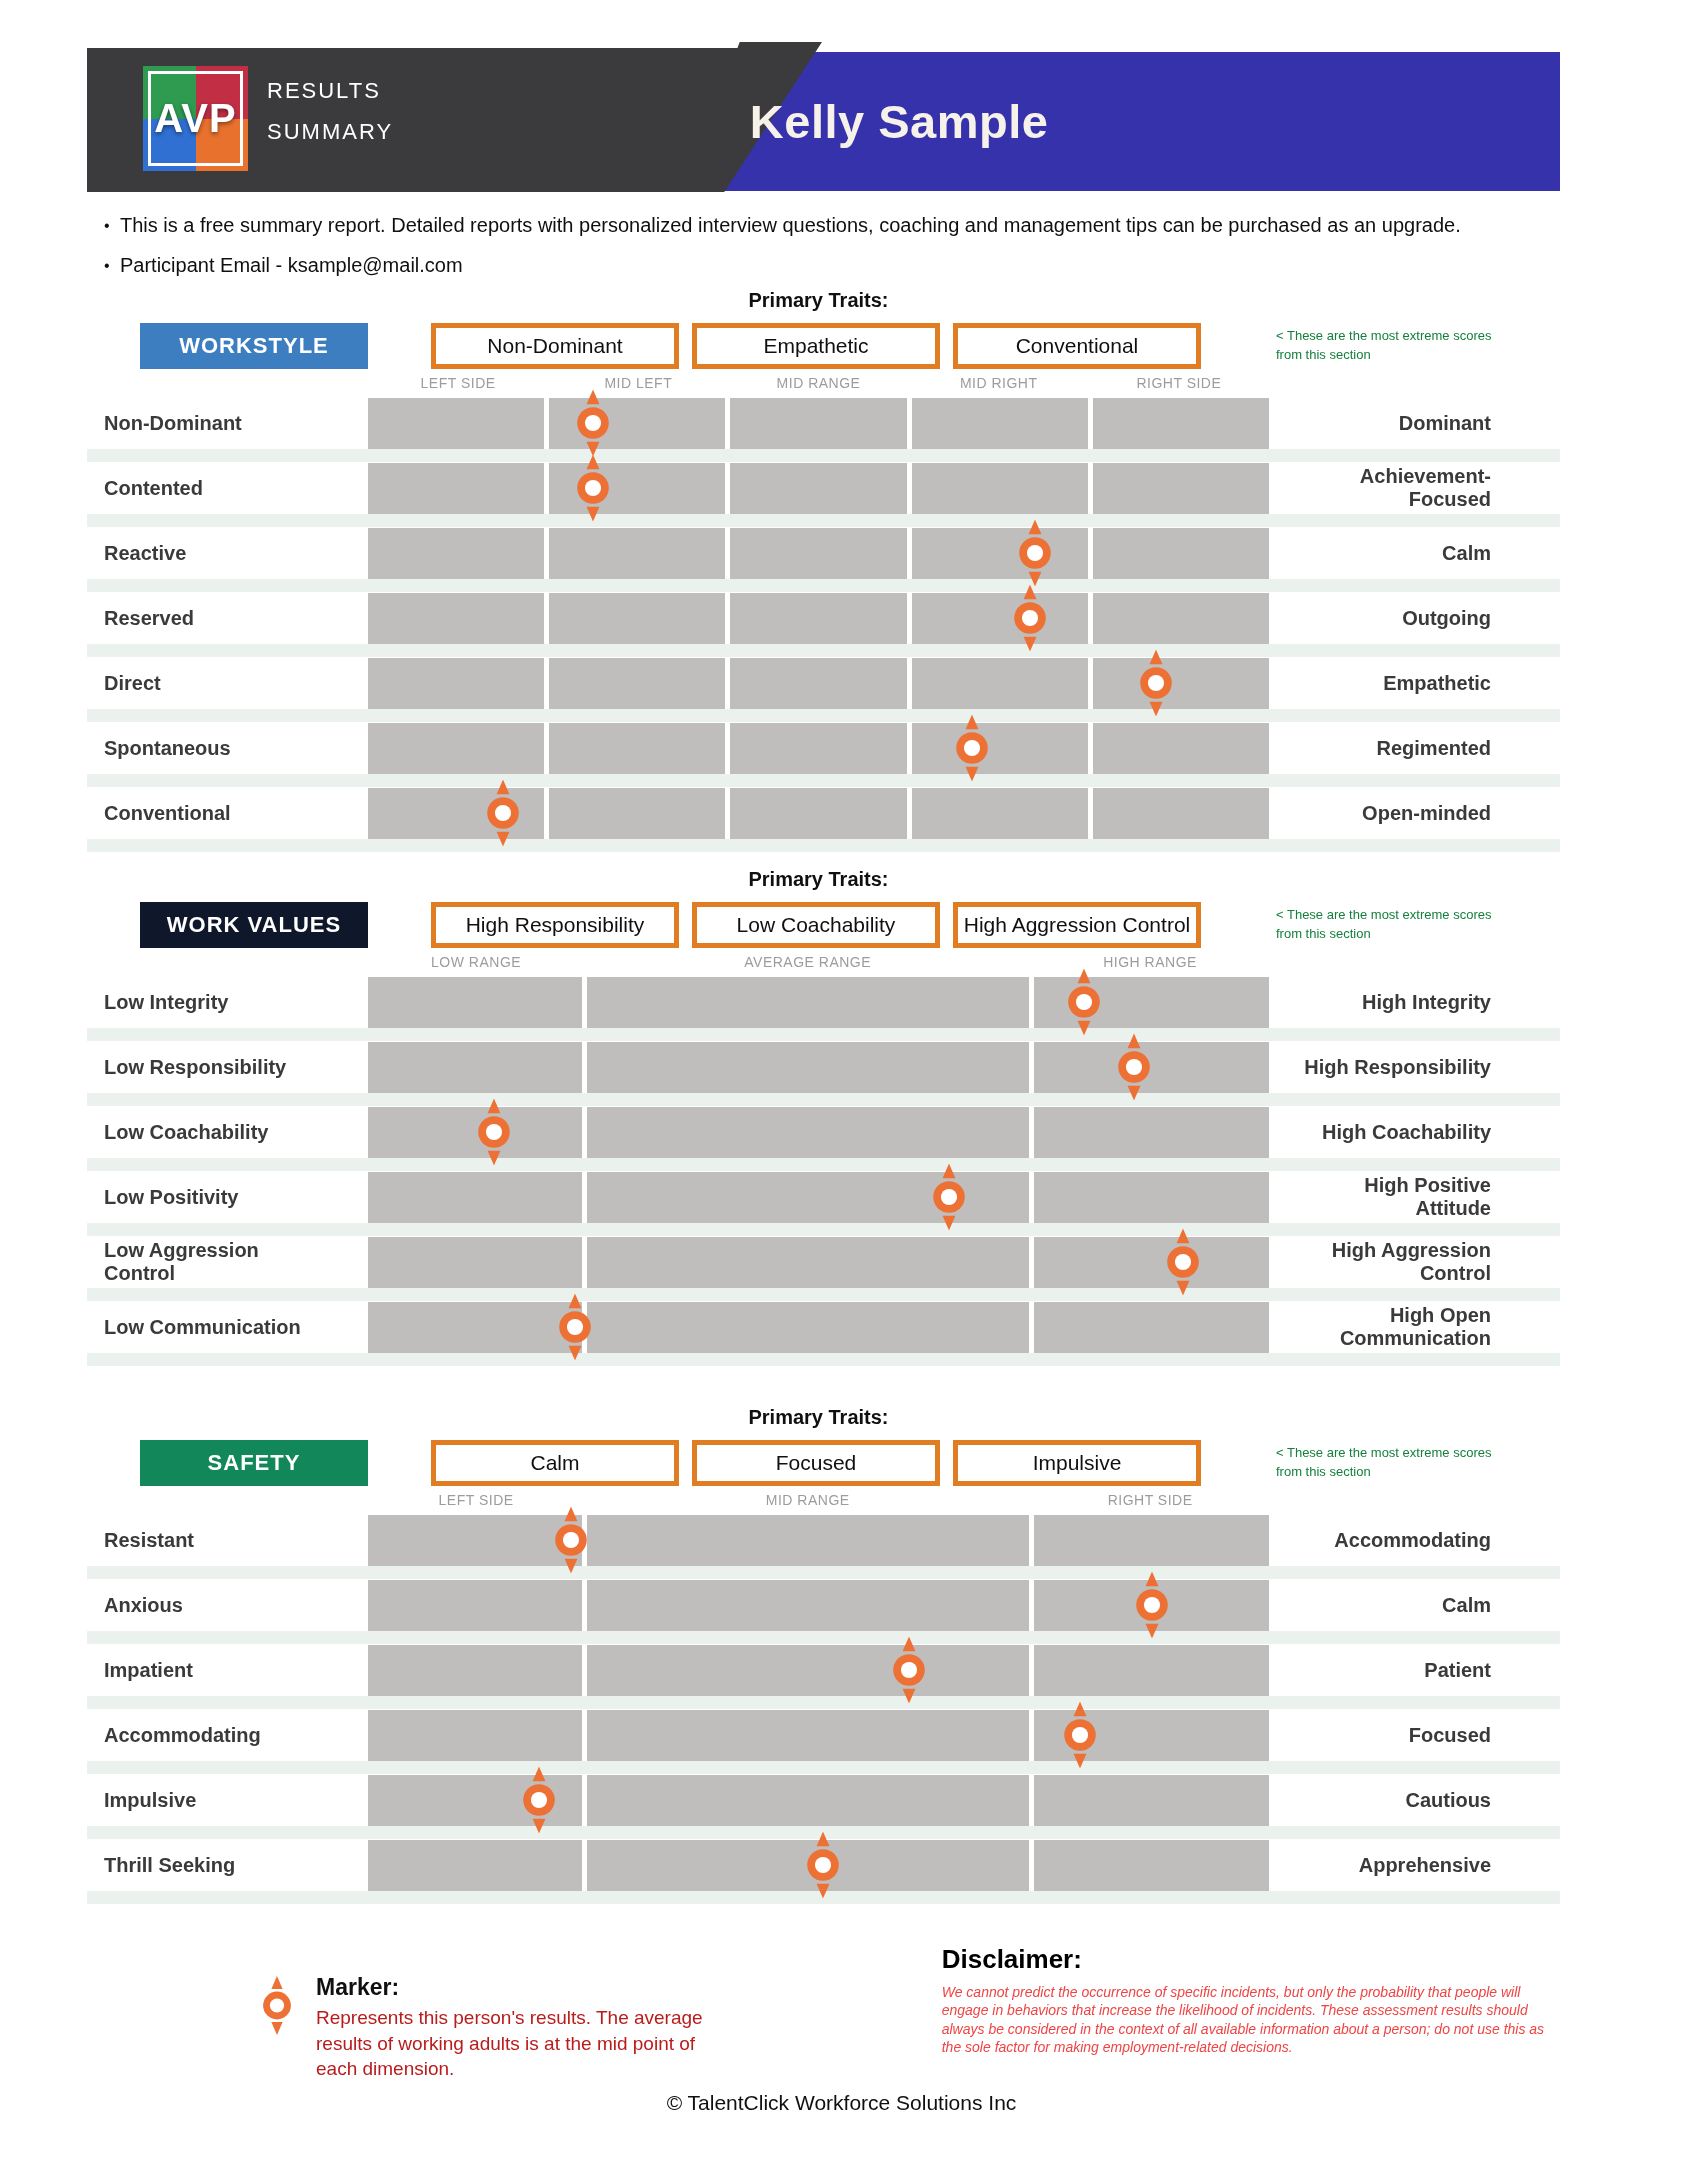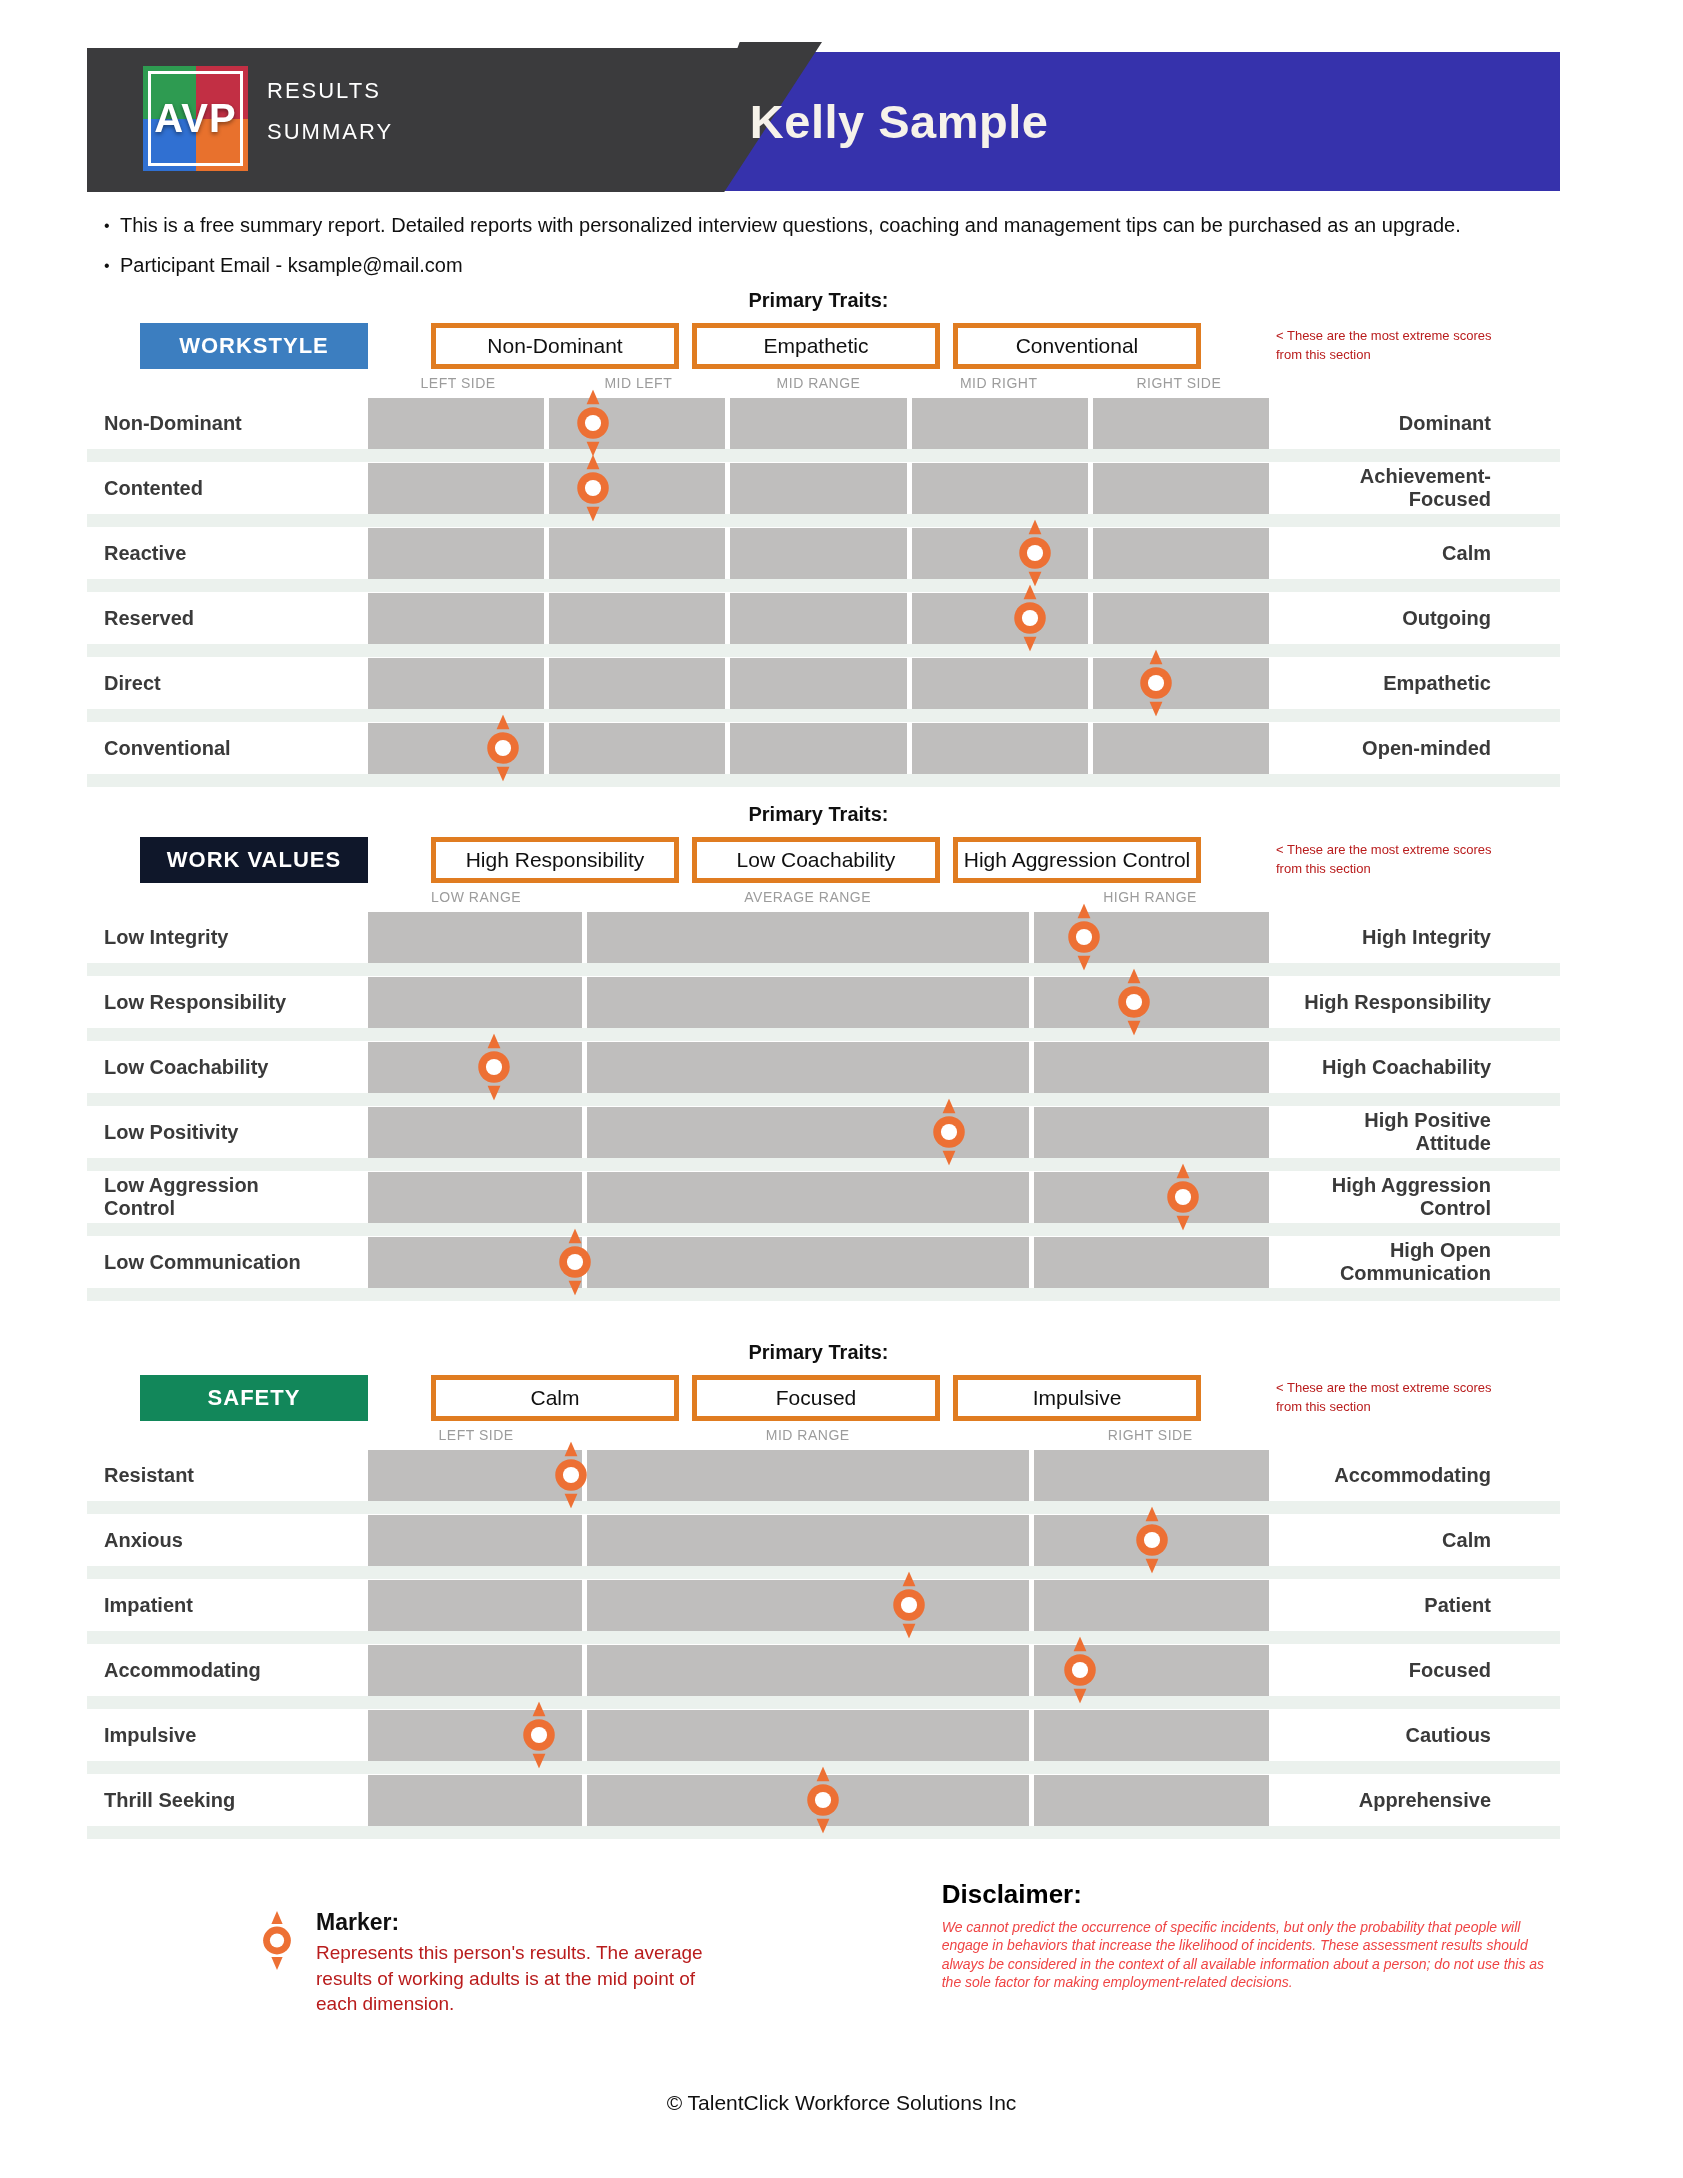--- a/index.html
+++ b/index.html
@@ -55,7 +55,7 @@
     align-items:center; justify-content:center; font-size:21px; color:#101010;
   }
   .extreme-note {
-    margin-left:75px; width:279px; font-size:13px; color:#b91c1c; line-height:1.45;
+    margin-left:75px; width:279px; font-size:13px; color:#15803d; line-height:1.45;
     white-space:pre-line; align-self:center;
   }
   .col-labels { position:relative; margin-top:4px; margin-left:281px; width:901px; height:24px; }

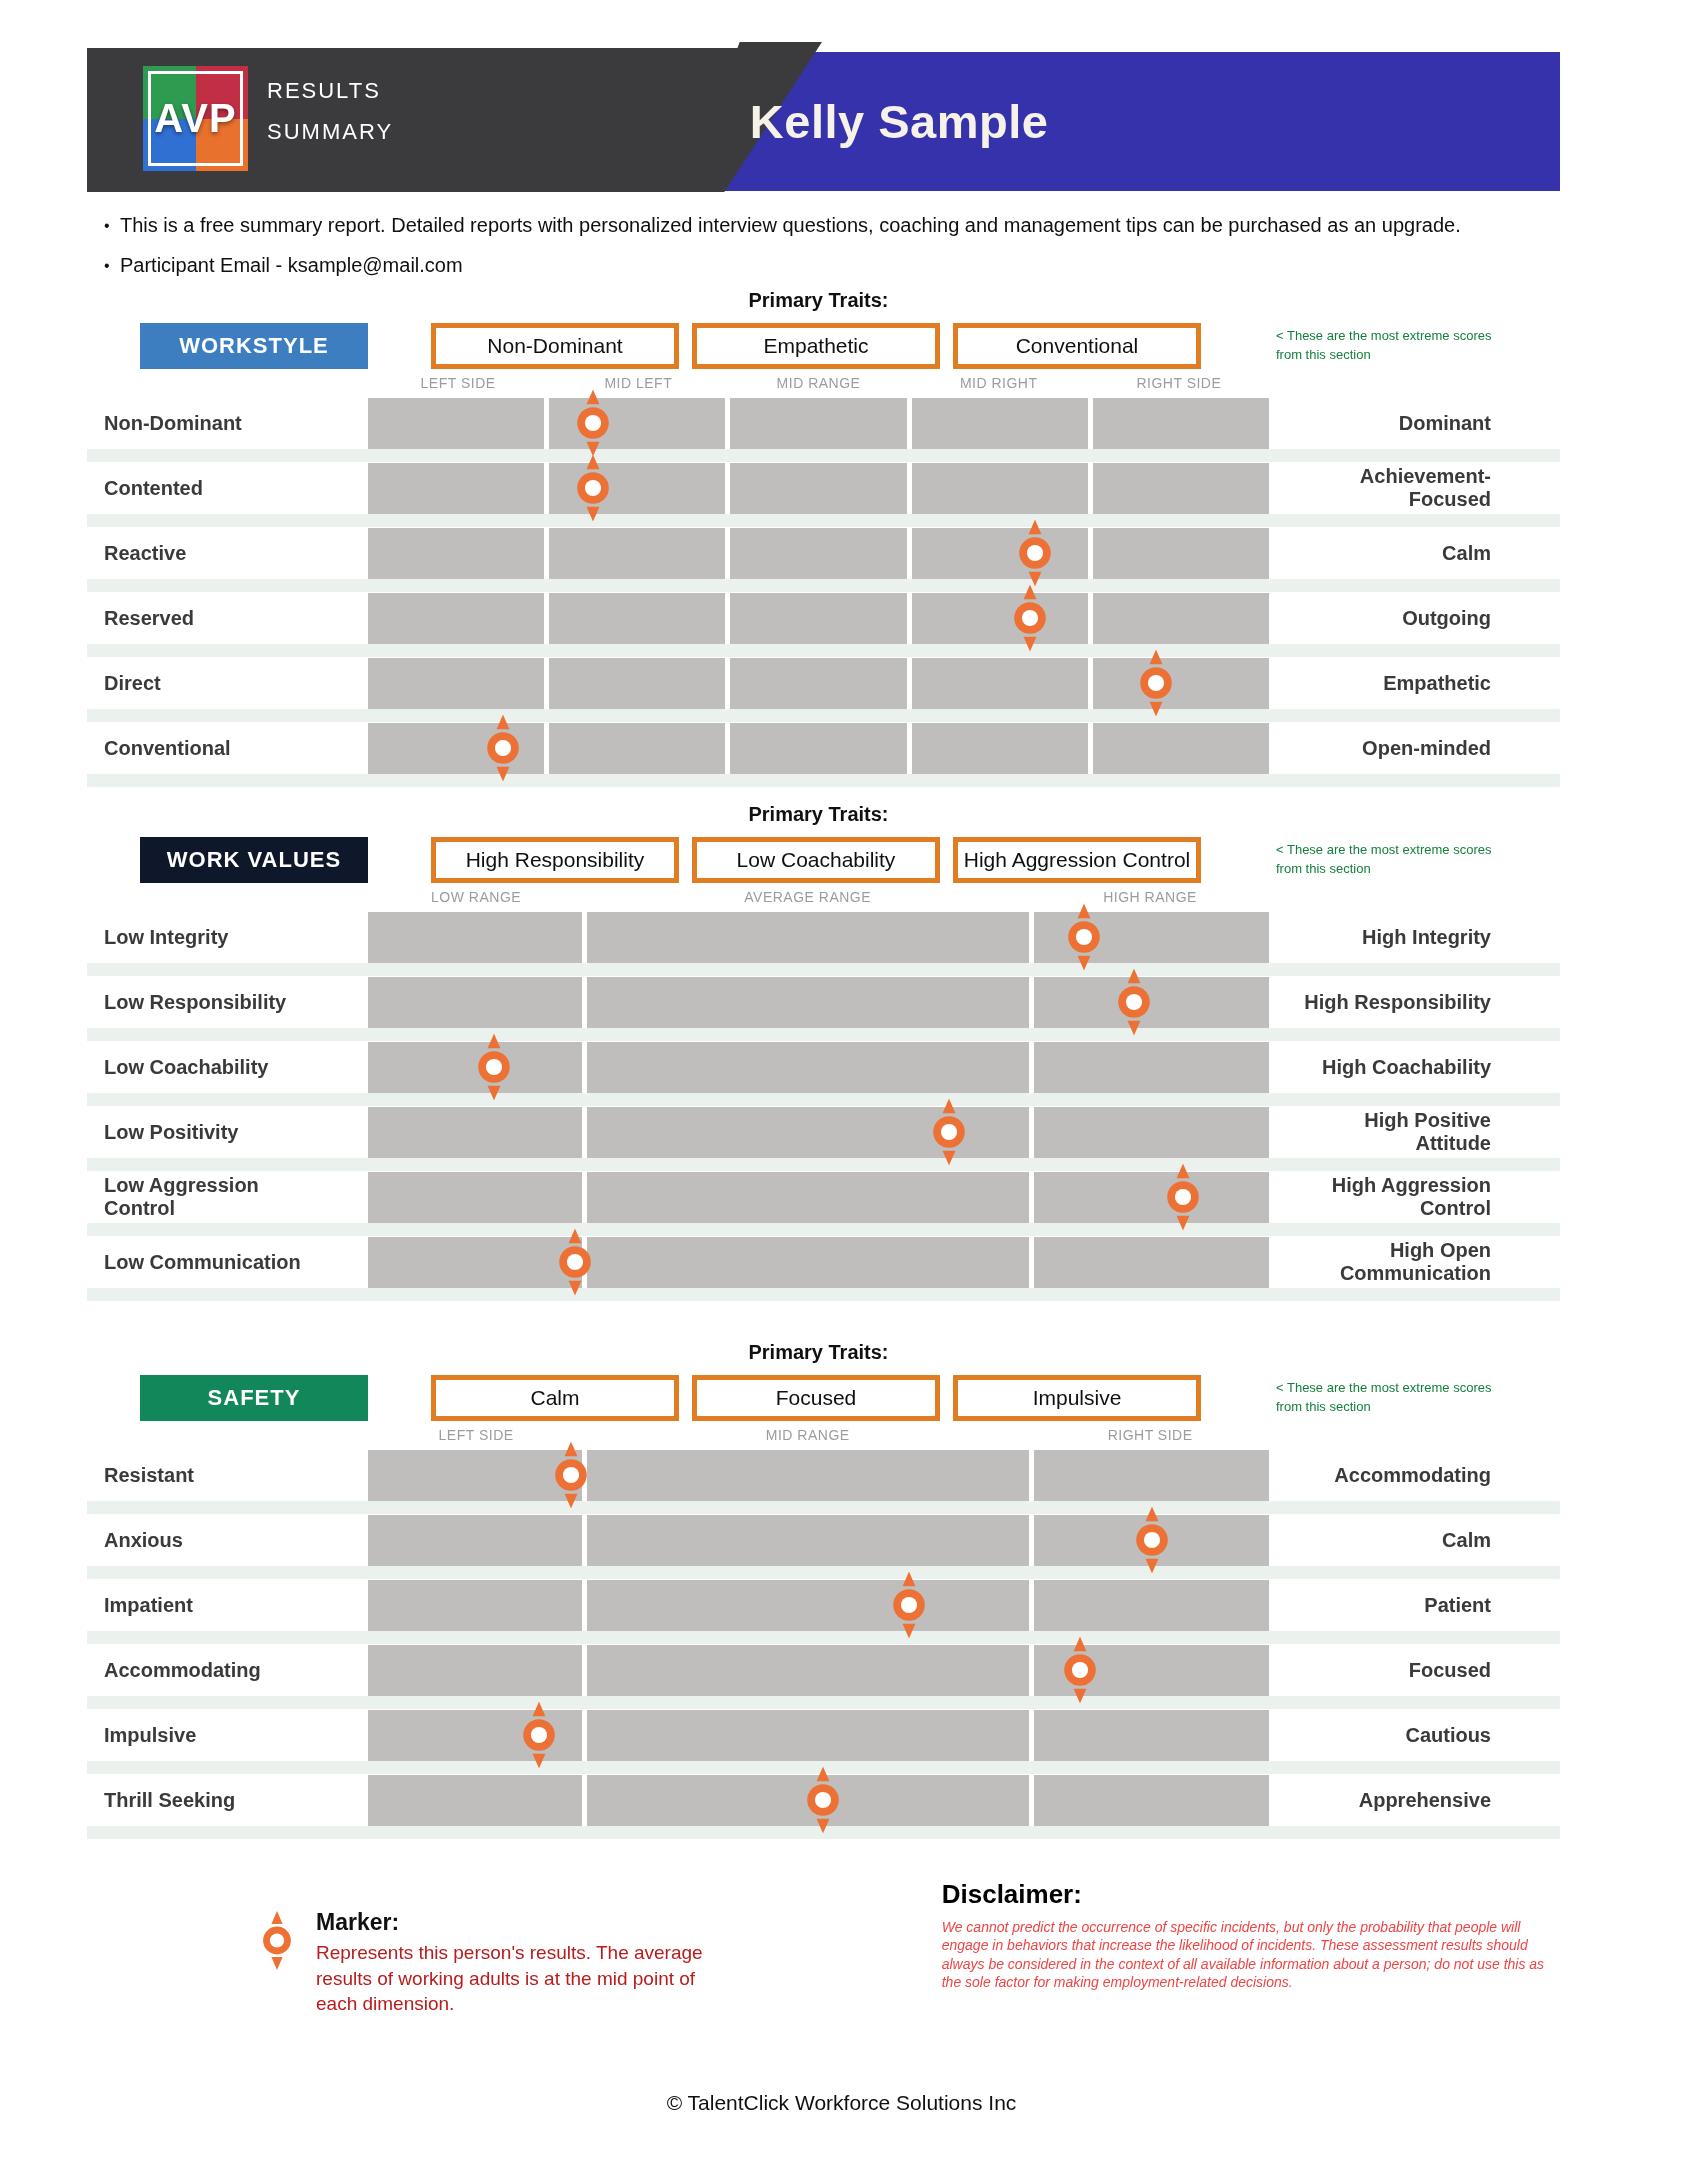--- a/index.html
+++ b/index.html
@@ -241,6 +241,23 @@
             <div class="right-label"><span class="inner">Empathetic</span></div>
           </div>
           <div class="row">
+            <div class="left-label">Spontaneous</div>
+            <div class="track">
+              <div class="seg" style="flex: 20 1 0%; background: rgb(191, 190, 189);"></div>
+              <div class="seg" style="flex: 20 1 0%; background: rgb(191, 190, 189);"></div>
+              <div class="seg" style="flex: 20 1 0%; background: rgb(191, 190, 189);"></div>
+              <div class="seg" style="flex: 20 1 0%; background: rgb(191, 190, 189);"></div>
+              <div class="seg" style="flex: 20 1 0%; background: rgb(191, 190, 189);"></div>
+              <div class="marker" style="left: 67%;"><svg class="marker-svg" width="34" height="67" viewBox="0 0 34 68">
+                  <path d="M17 0 L23.5 15 L10.5 15 Z" fill="#ED7034"></path>
+                  <path d="M17 68 L23.5 53 L10.5 53 Z" fill="#ED7034"></path>
+                  <circle cx="17" cy="34" r="16" fill="#ED7034"></circle>
+                  <circle cx="17" cy="34" r="8.2" fill="#ffffff"></circle>
+                </svg></div>
+            </div>
+            <div class="right-label"><span class="inner">Regimented</span></div>
+          </div>
+          <div class="row">
             <div class="left-label">Conventional</div>
             <div class="track">
               <div class="seg" style="flex: 20 1 0%; background: rgb(191, 190, 189);"></div>

